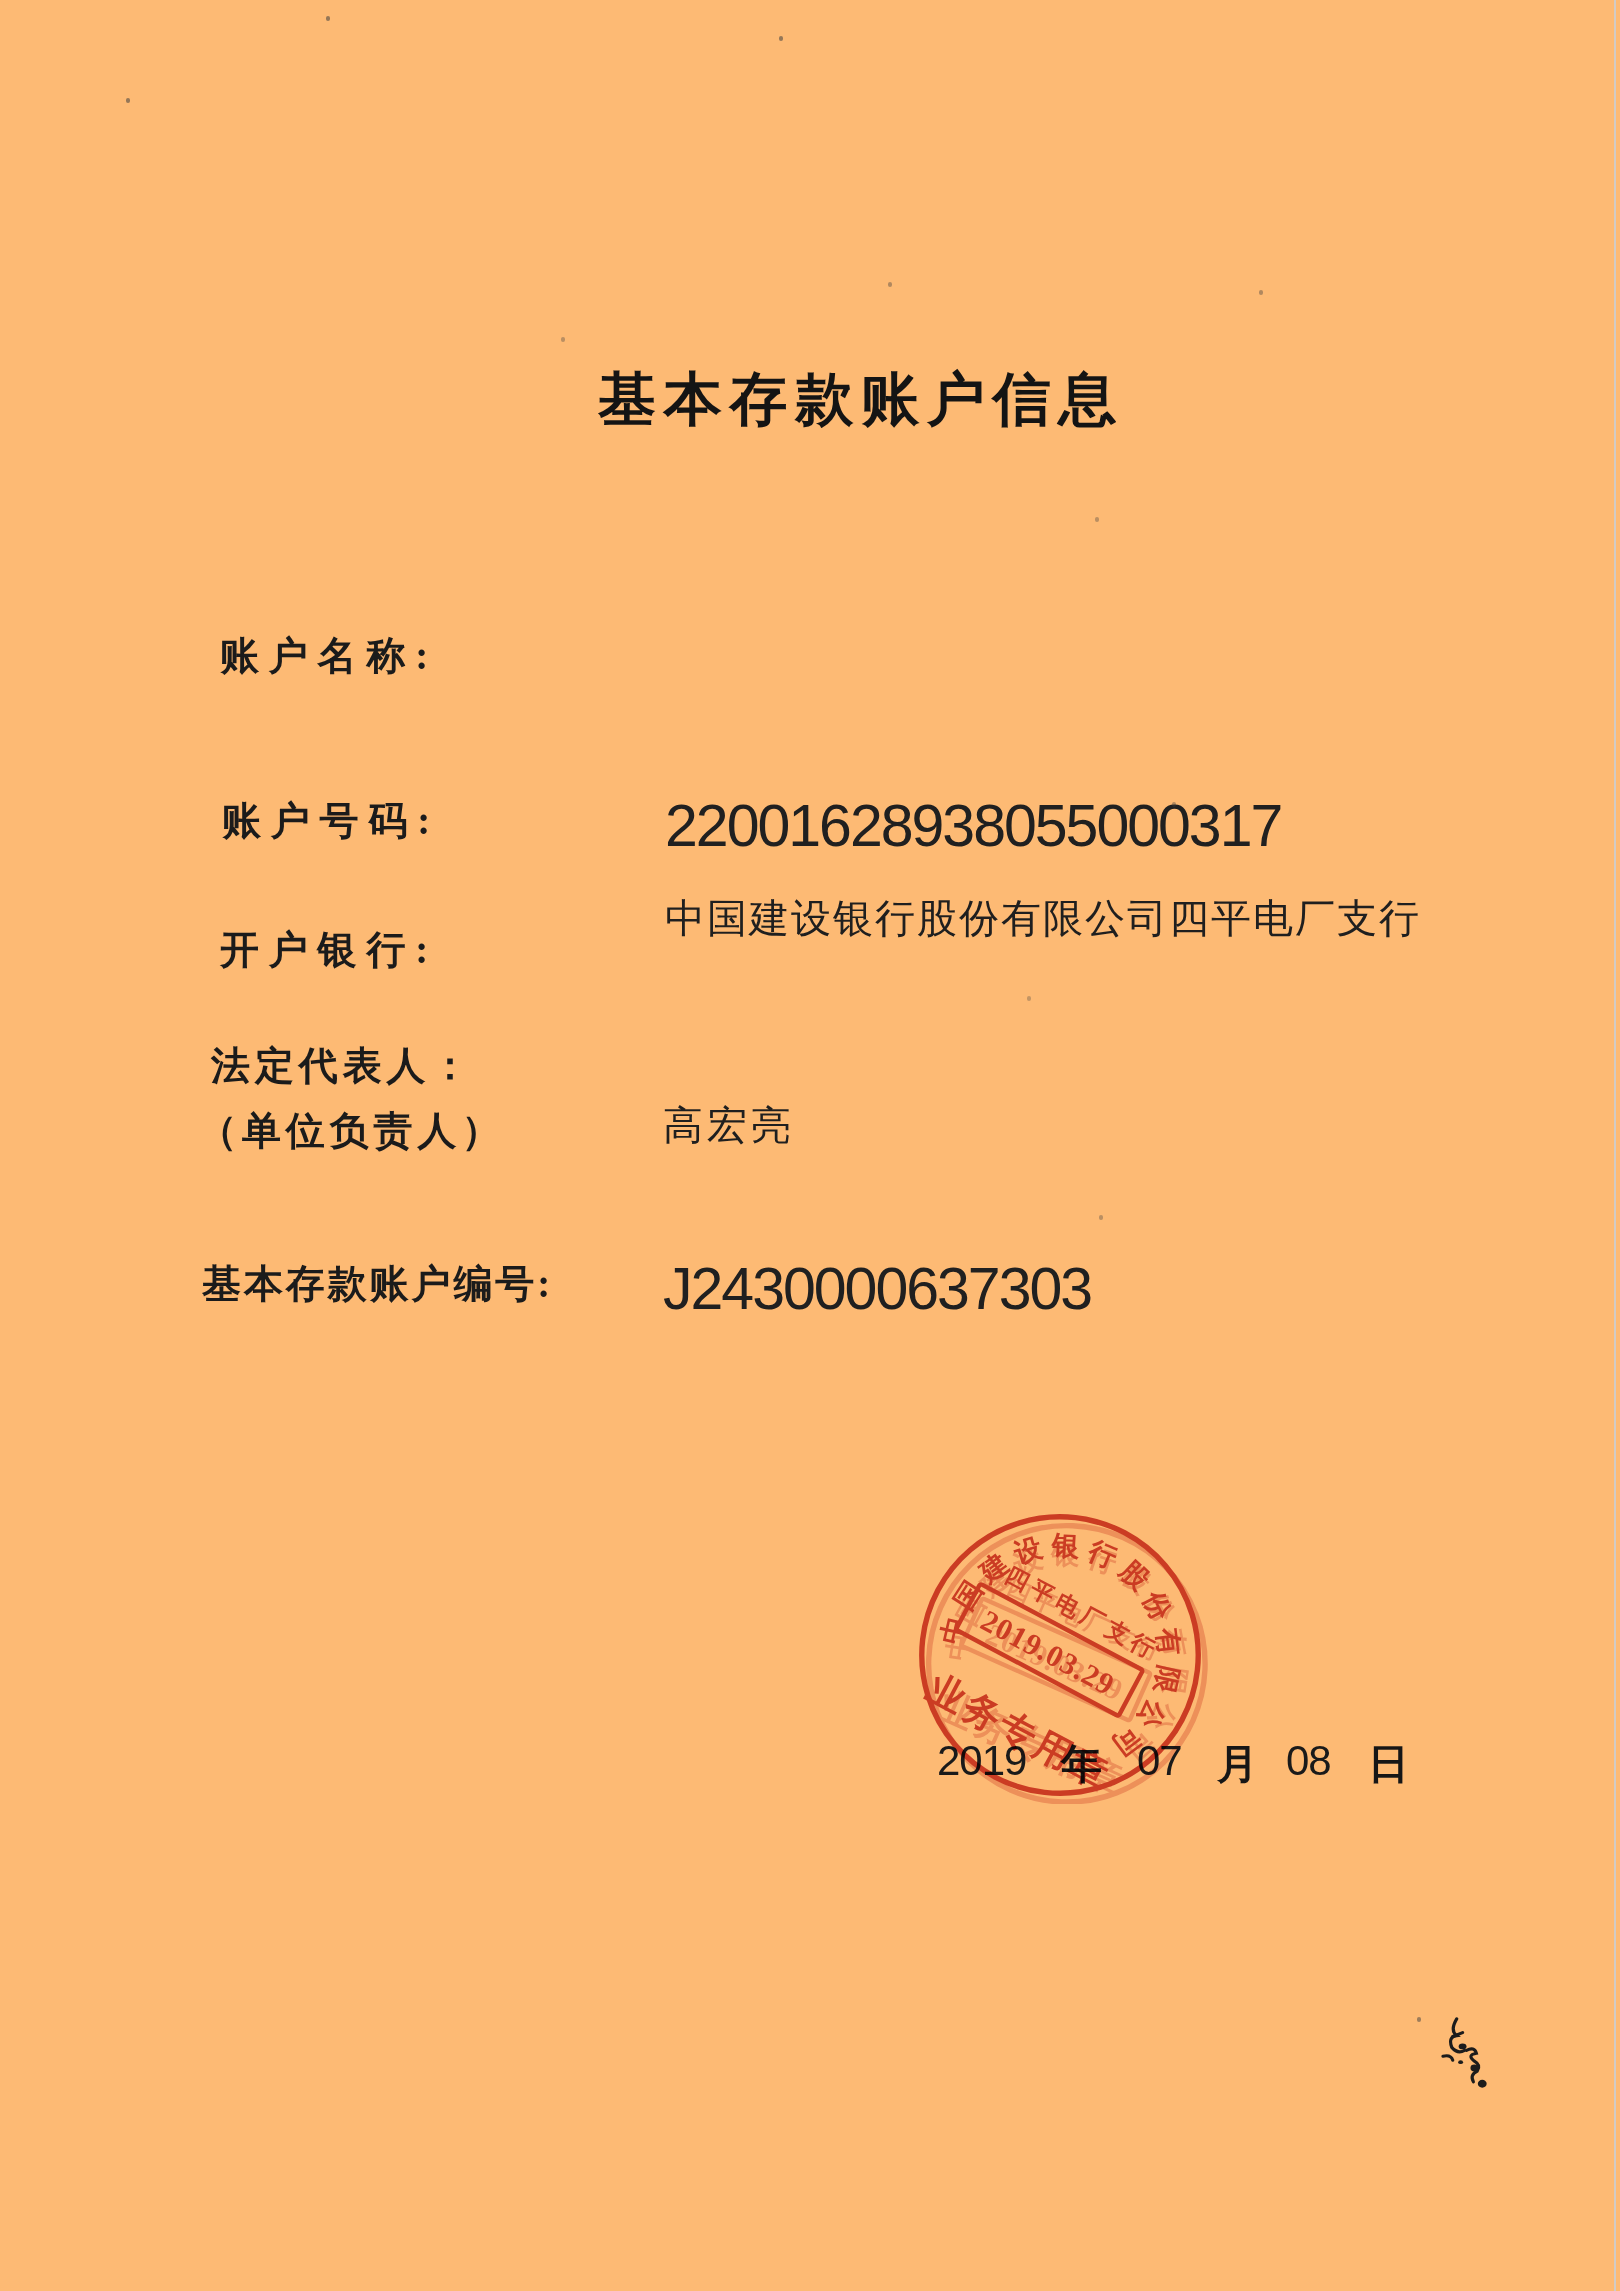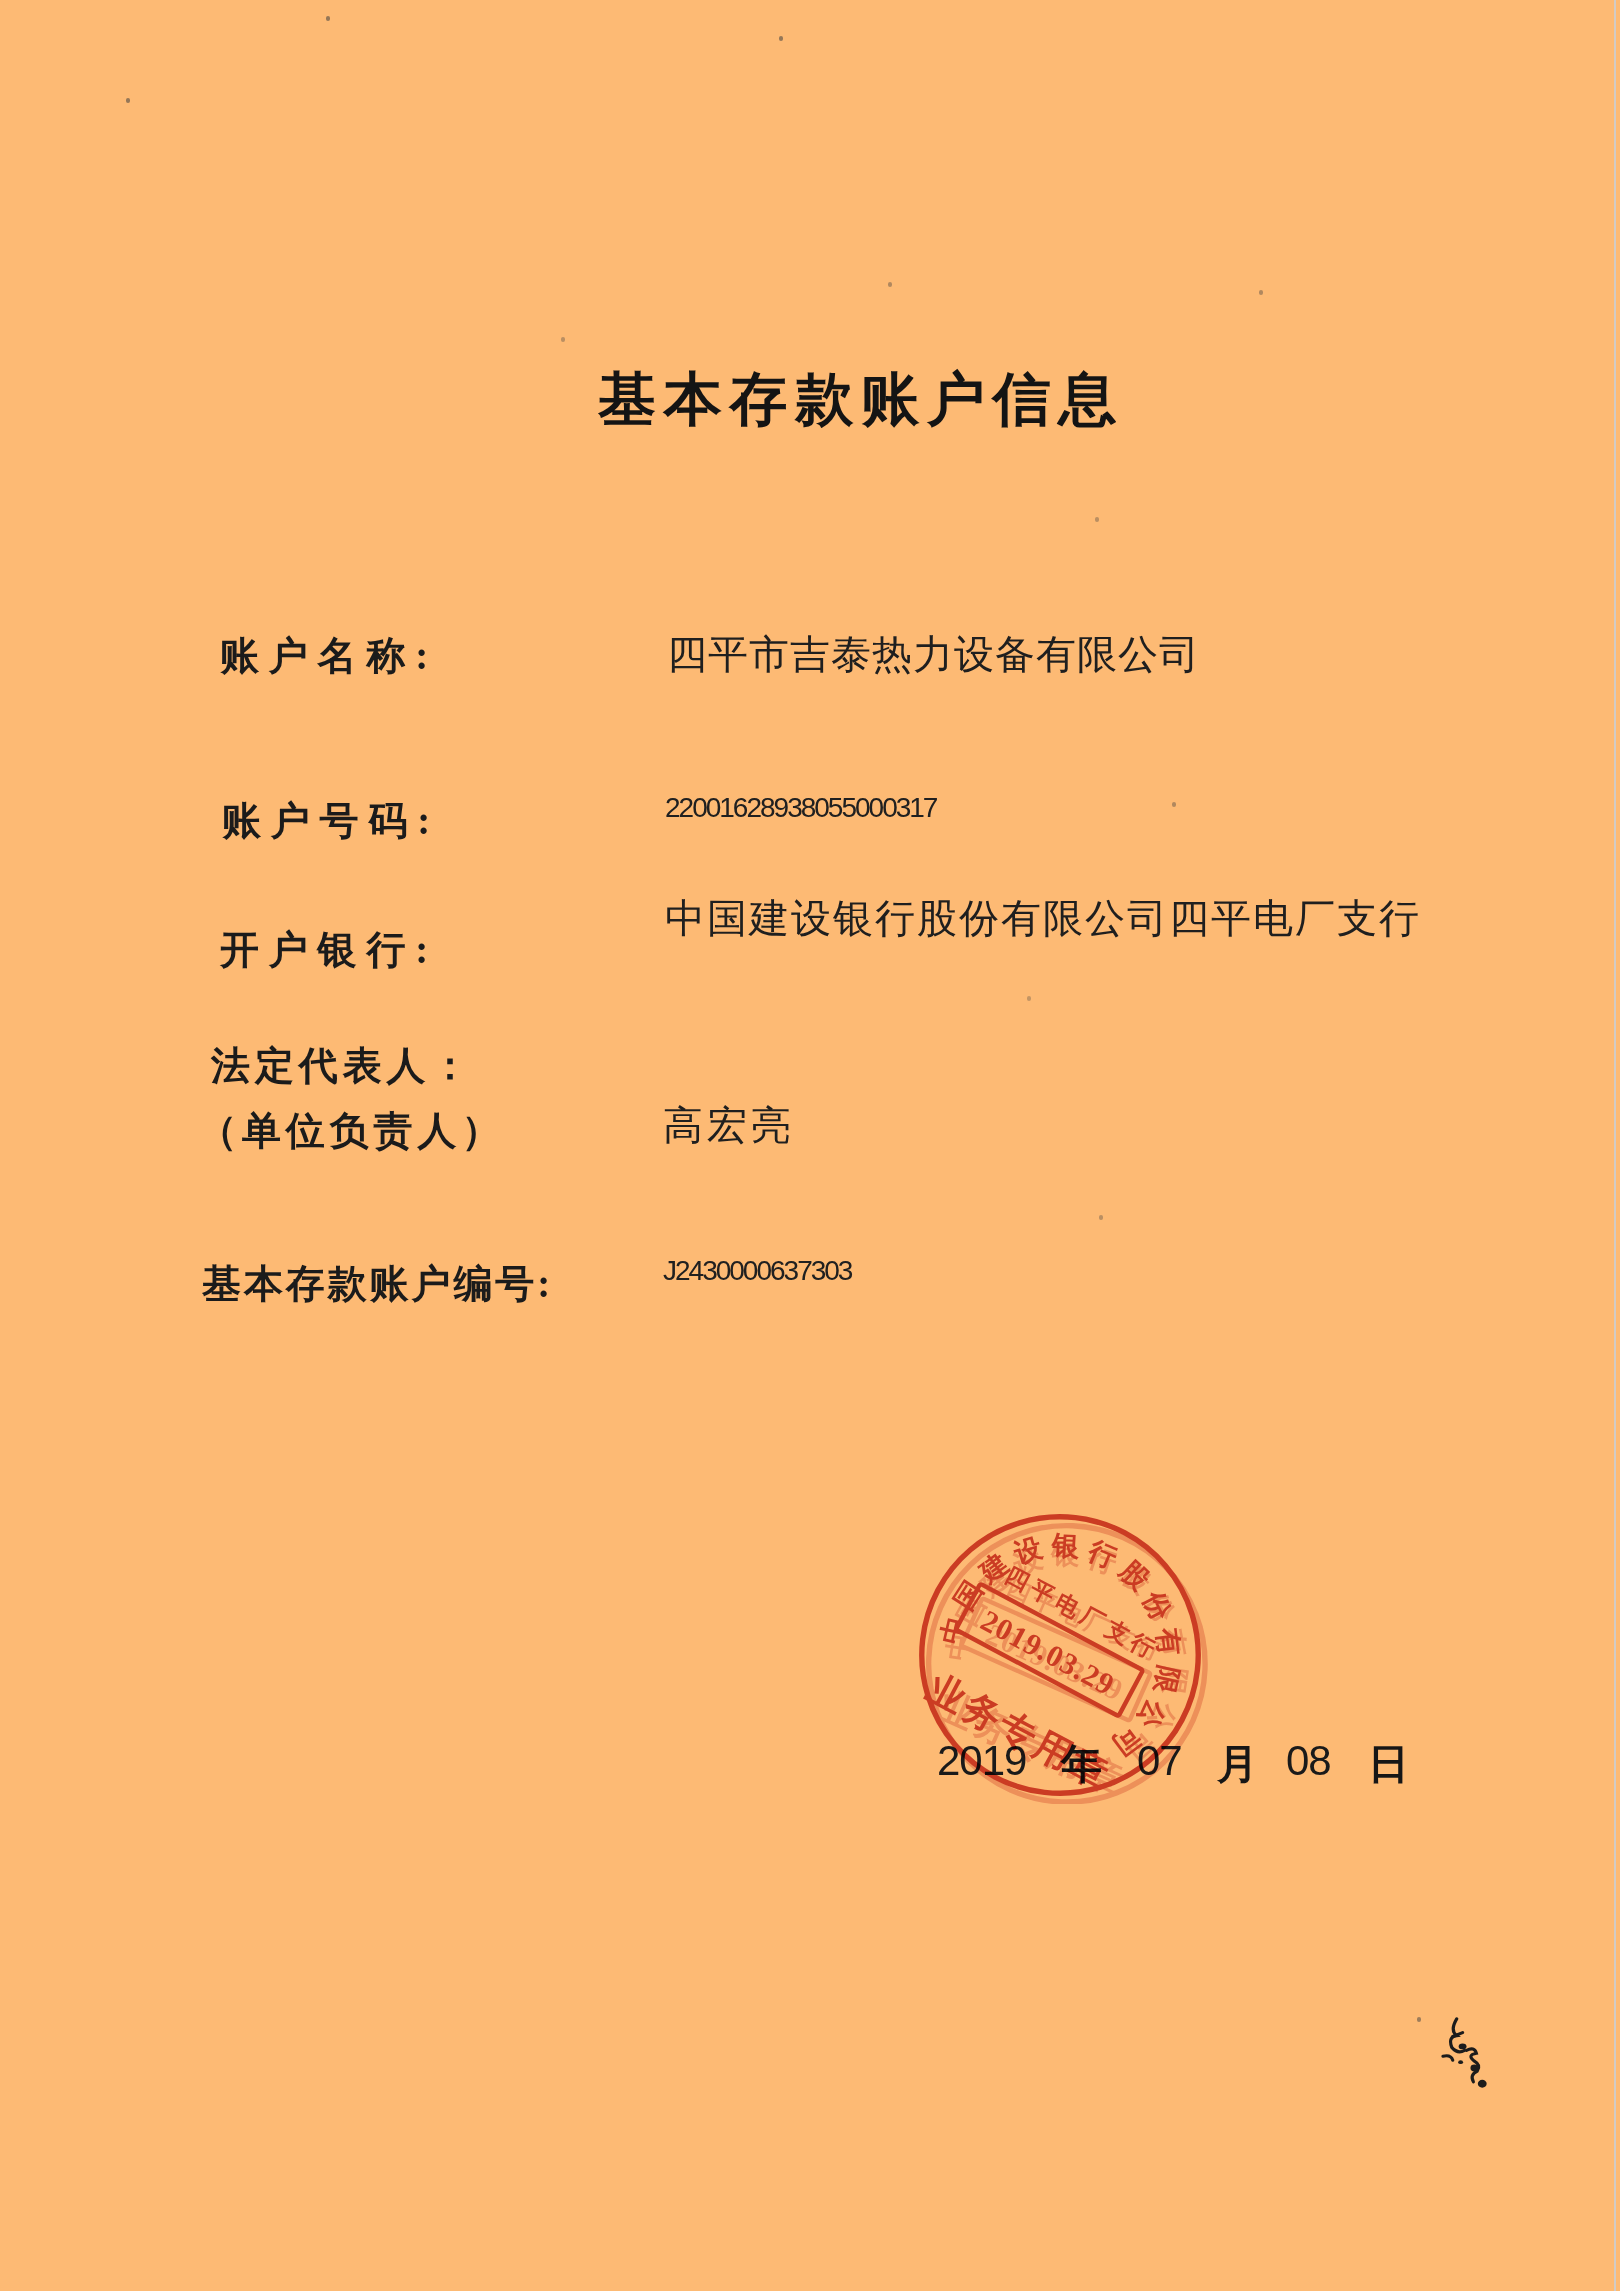--- a/index.html
+++ b/index.html
@@ -62,7 +62,6 @@
   <div class="doc-title">基本存款账户信息</div>
 
   <div class="lbl" style="left:220px;top:629px;">账户名称:</div>
-  <div class="val-cn" style="left:667px;top:627px;letter-spacing:1px;">四平市吉泰热力设备有限公司</div>
 
   <div class="lbl" style="left:222px;top:794px;">账户号码:</div>
   <div class="val-num" style="left:665px;top:792px;letter-spacing:-2px;">22001628938055000317</div>

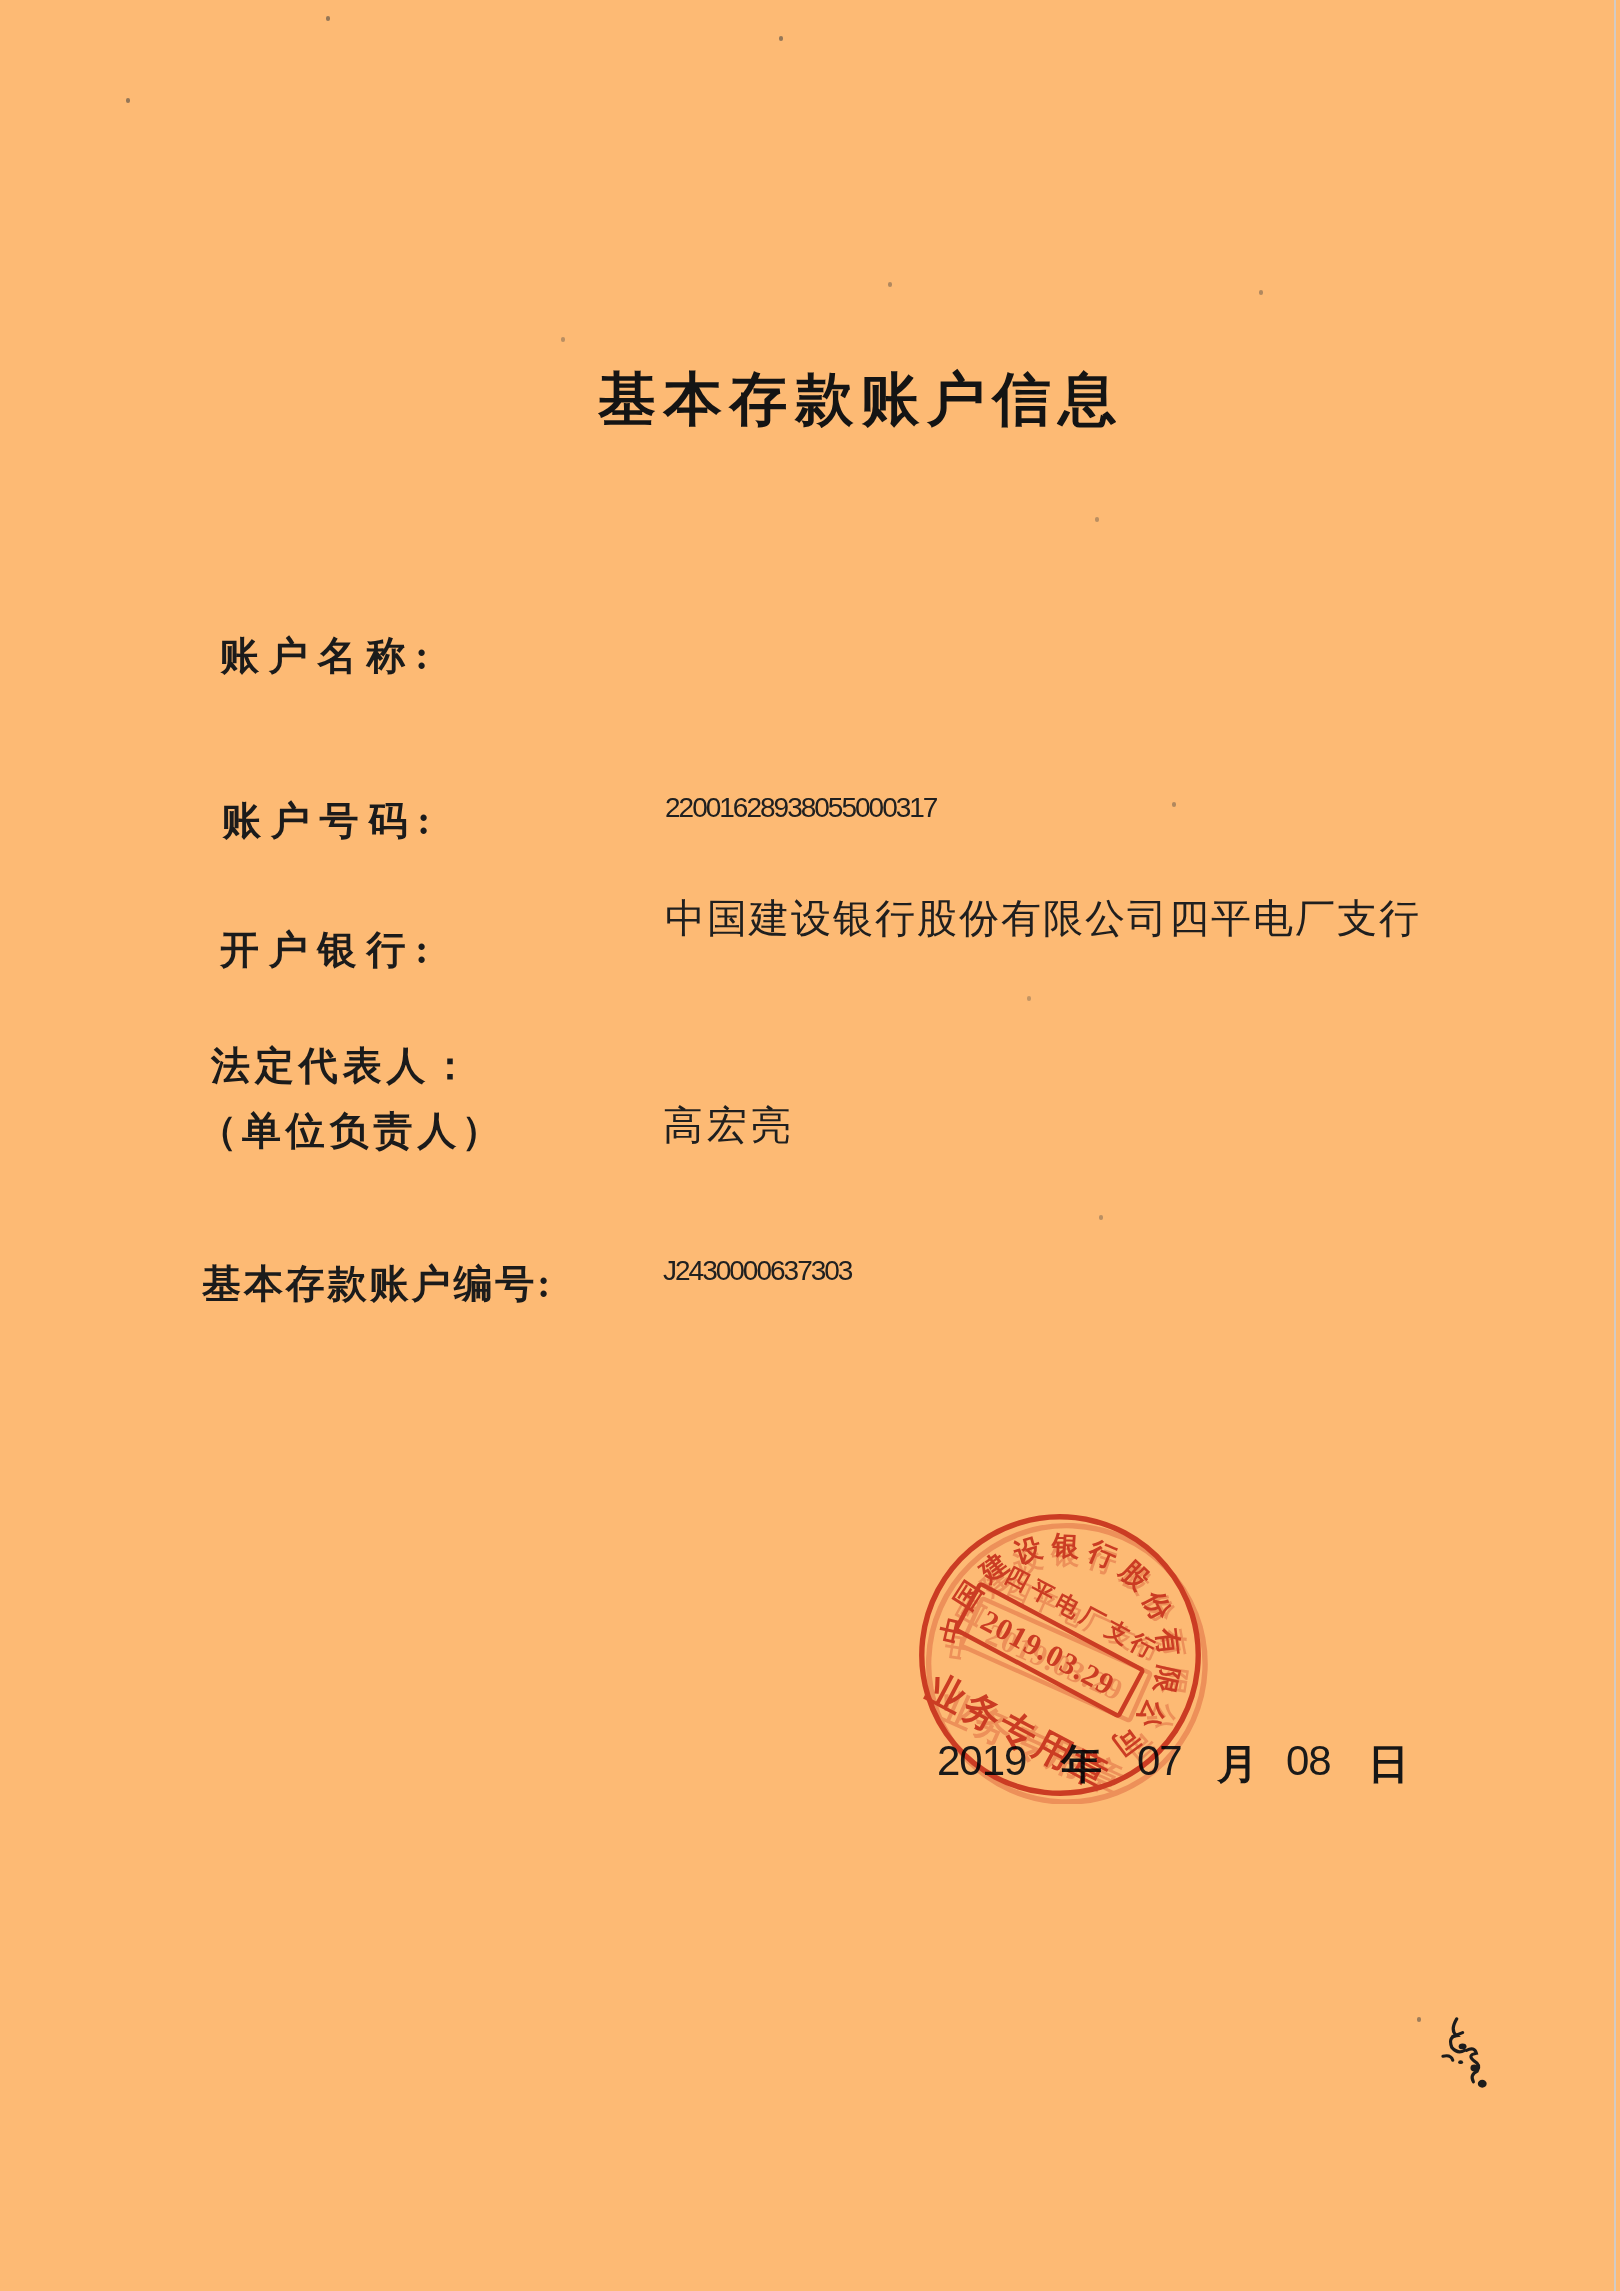--- a/index.html
+++ b/index.html
@@ -31,7 +31,7 @@
   .val-num{
     position:absolute;
     font-family:"Liberation Sans","DejaVu Sans",sans-serif;
-    font-size:28px;color:#202020;letter-spacing:-1px;white-space:nowrap;
+    font-size:59px;color:#202020;letter-spacing:-1px;white-space:nowrap;
   }
   .date-line span{position:absolute;top:0;white-space:nowrap;}
   .date-cn{font-size:41px;font-weight:600;color:#161616;}

